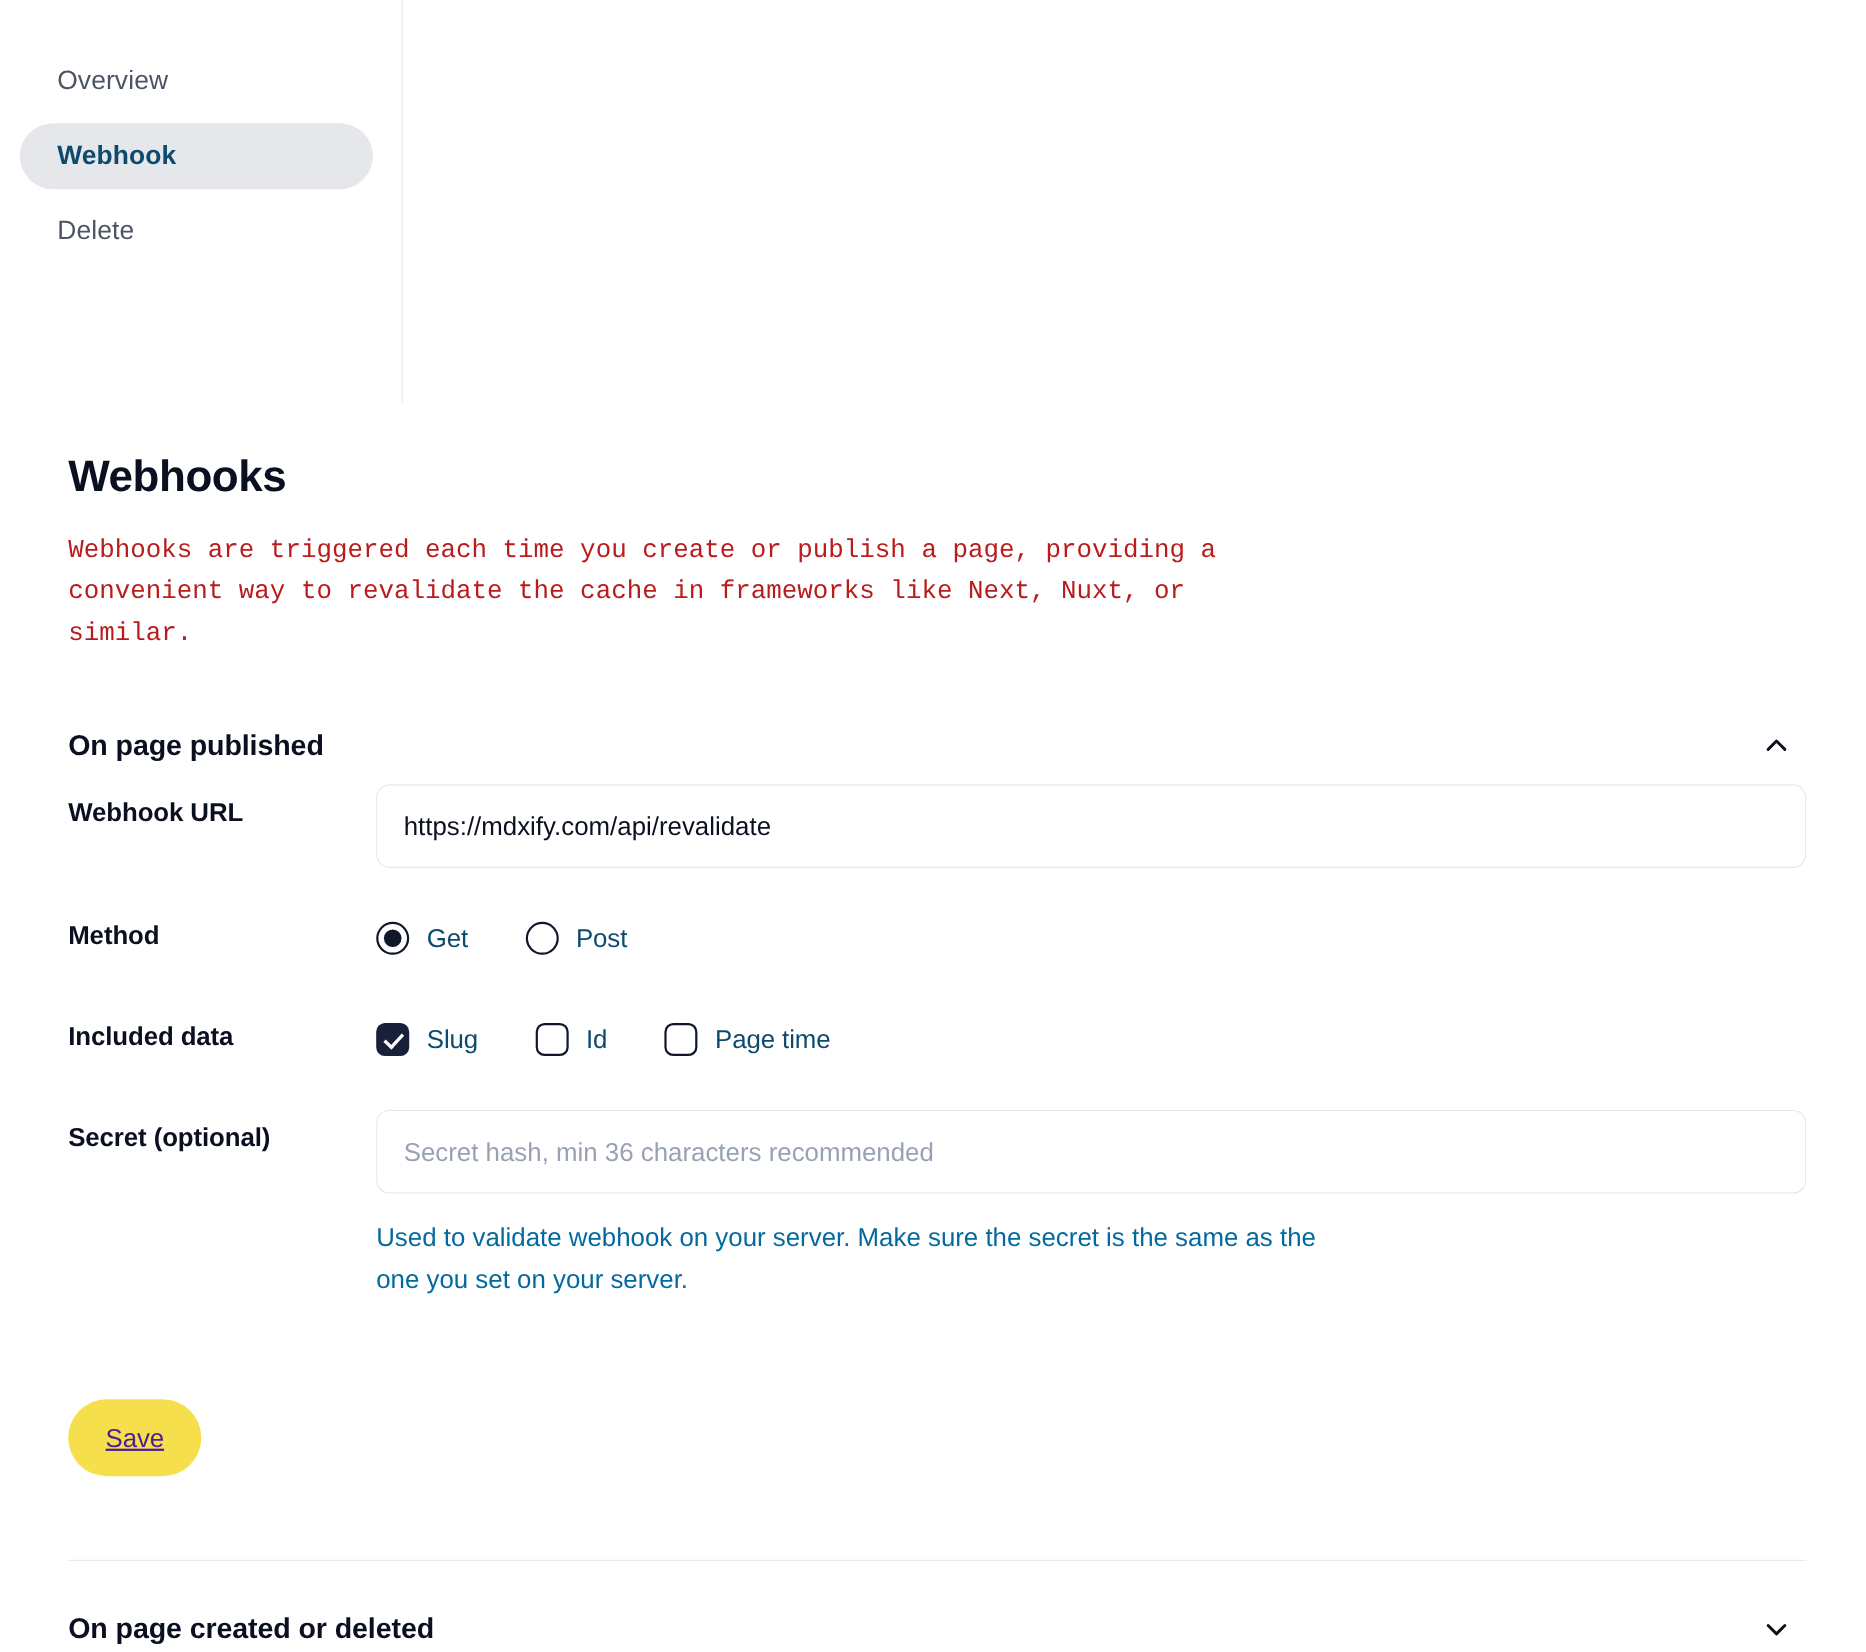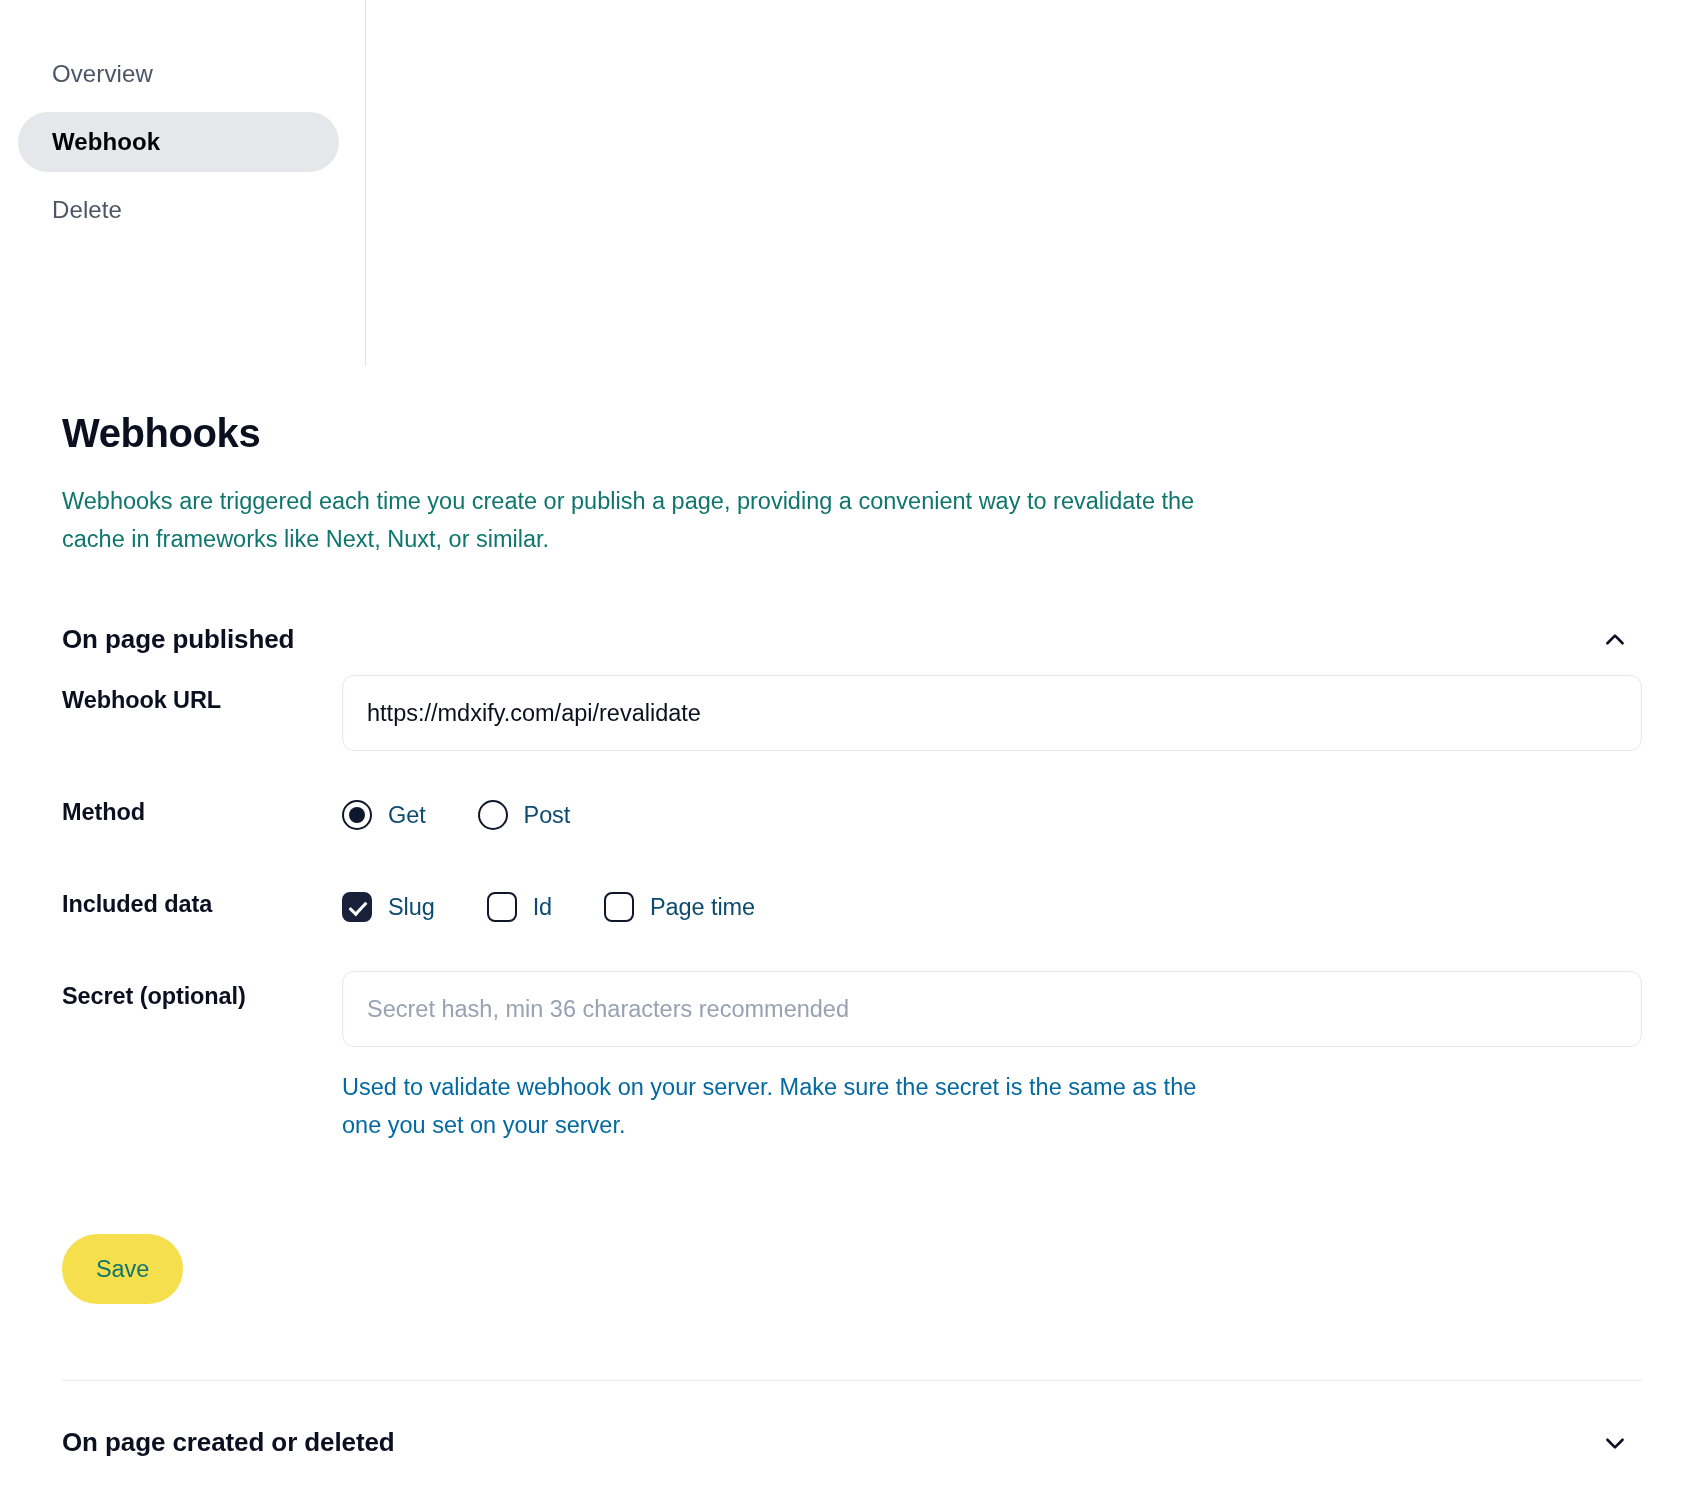--- a/index.html
+++ b/index.html
@@ -46,7 +46,7 @@
   }
   .nav-item.active {
     background: #e5e7eb;
-    color: #000000;
+    color: #0c4a6e;
     font-weight: 600;
   }
 

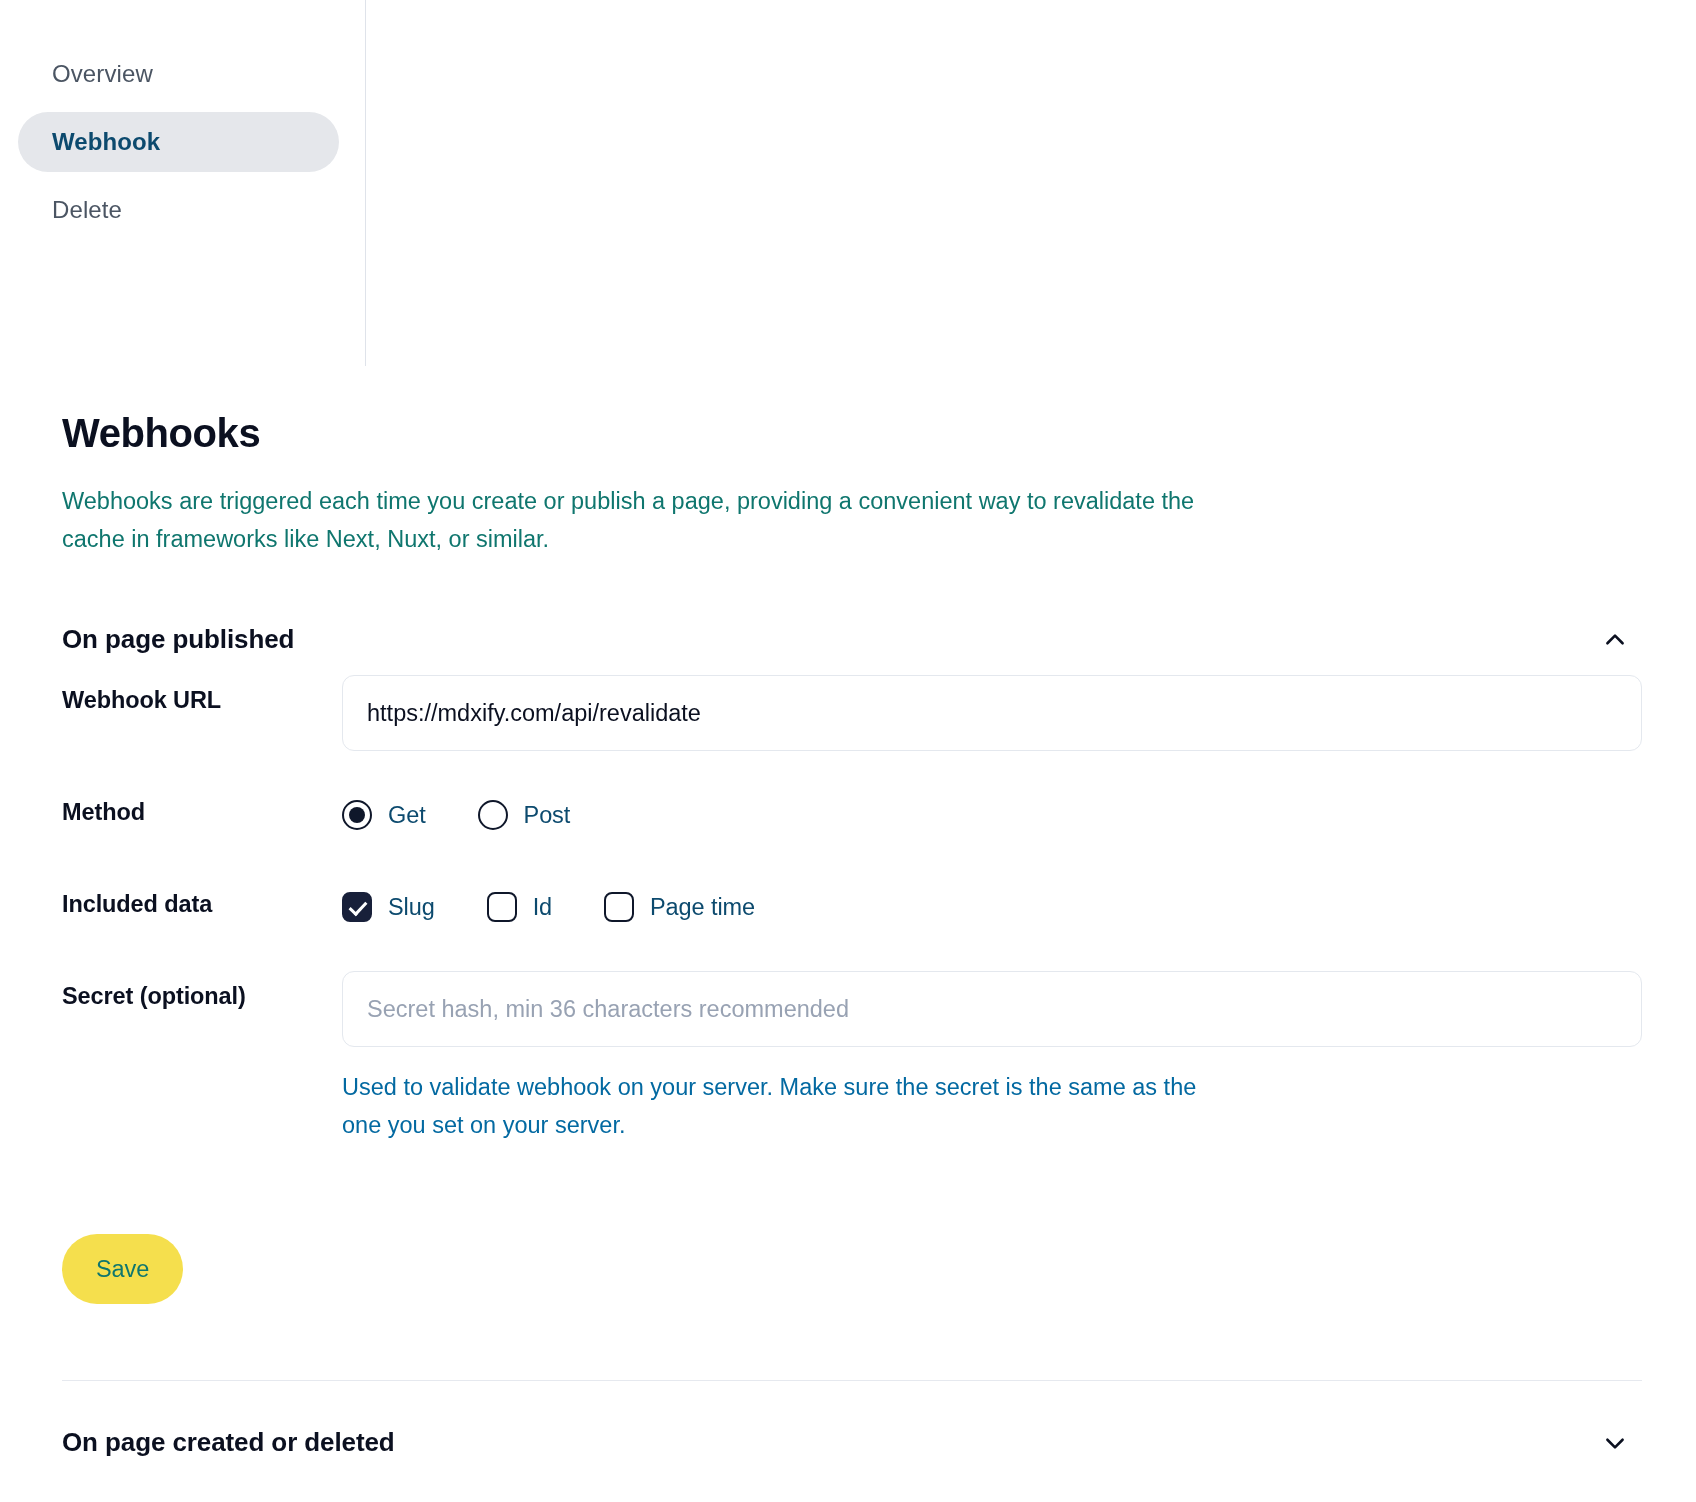--- a/index.html
+++ b/index.html
@@ -68,9 +68,10 @@
   .page-desc {
     font-size: 23.5px;
     line-height: 1.62;
-    color: #0f766e;
+    color: #b91c1c;
     margin: 0 0 62px 0;
     max-width: 1135px;
+    font-family: Liberation Mono, monospace;
   }
 
   

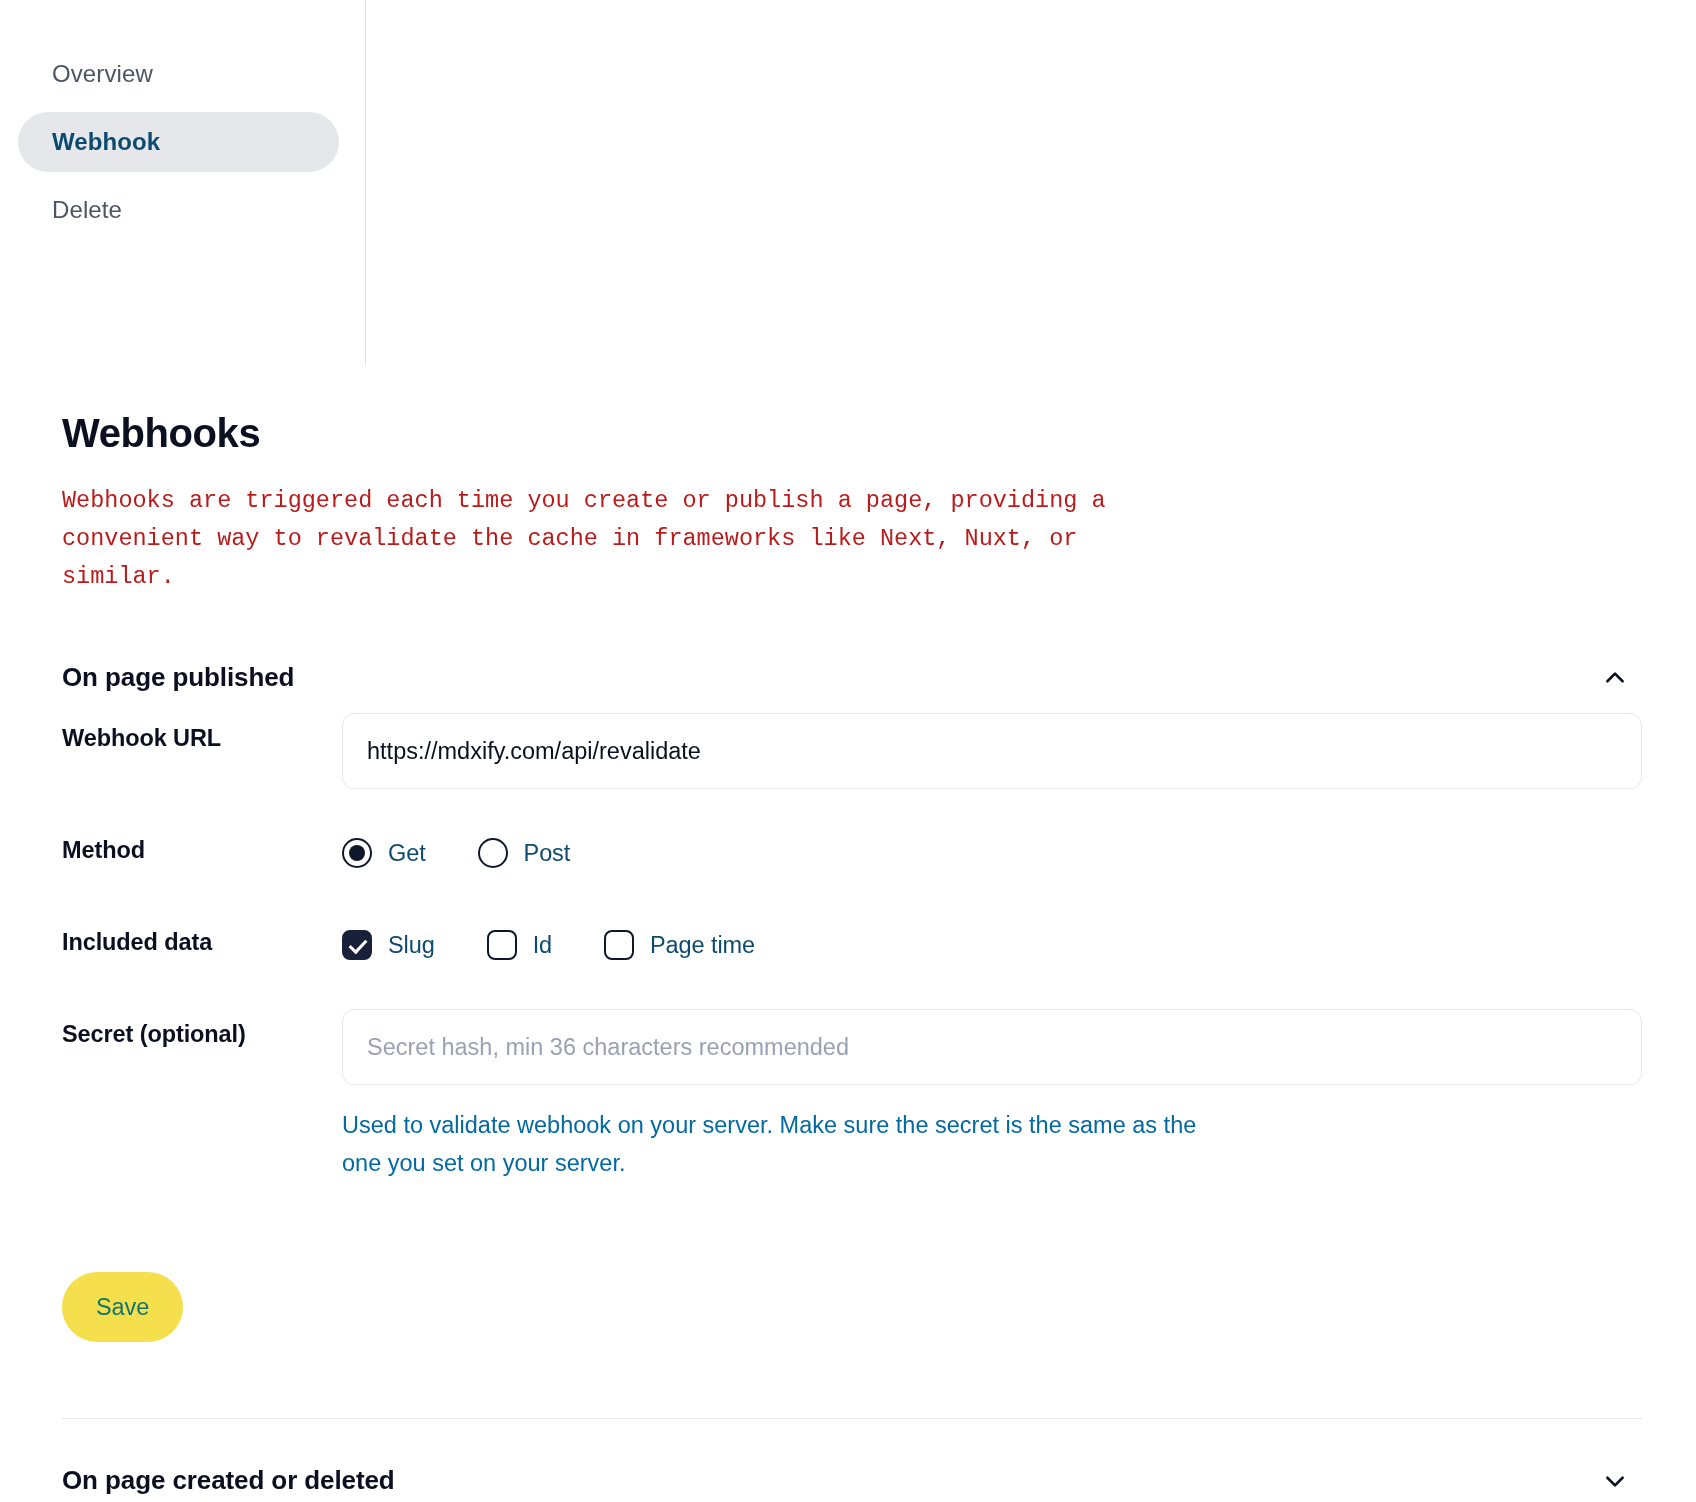--- a/index.html
+++ b/index.html
@@ -210,7 +210,7 @@
     margin-top: 54px;
     border: none;
     background: #f5df4d;
-    color: #0f766e;
+    color: #4c1d95;
     font-size: 23.5px;
     font-family: "Liberation Sans", sans-serif;
     font-weight: 400;
@@ -219,6 +219,7 @@
     border-radius: 36px;
     cursor: pointer;
     letter-spacing: -0.1px;
+    text-decoration: underline;
   }
 
   .divider {

